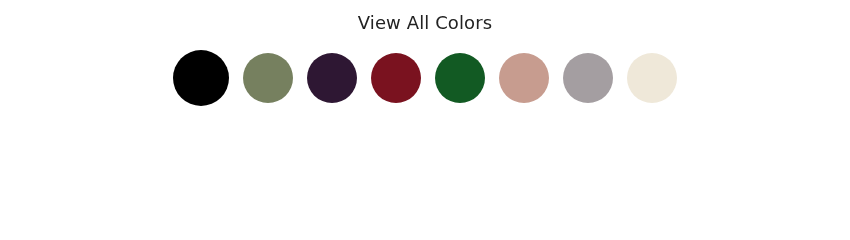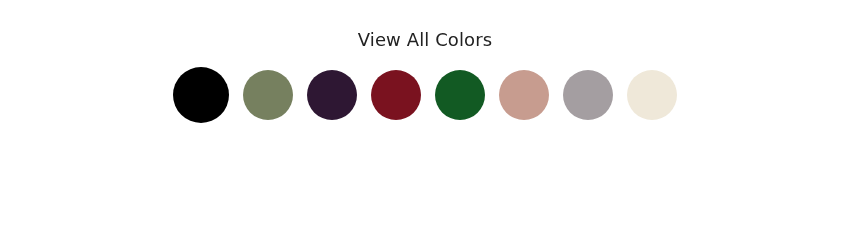--- a/index.html
+++ b/index.html
@@ -33,7 +33,7 @@
     font-weight: 400;
     letter-spacing: 0.1px;
     margin: 0;
-    padding-top: 29px;
+    padding-top: 12px;
     font-family: "DejaVu Sans", "Liberation Sans", sans-serif;
     -webkit-font-smoothing: antialiased;
   }

